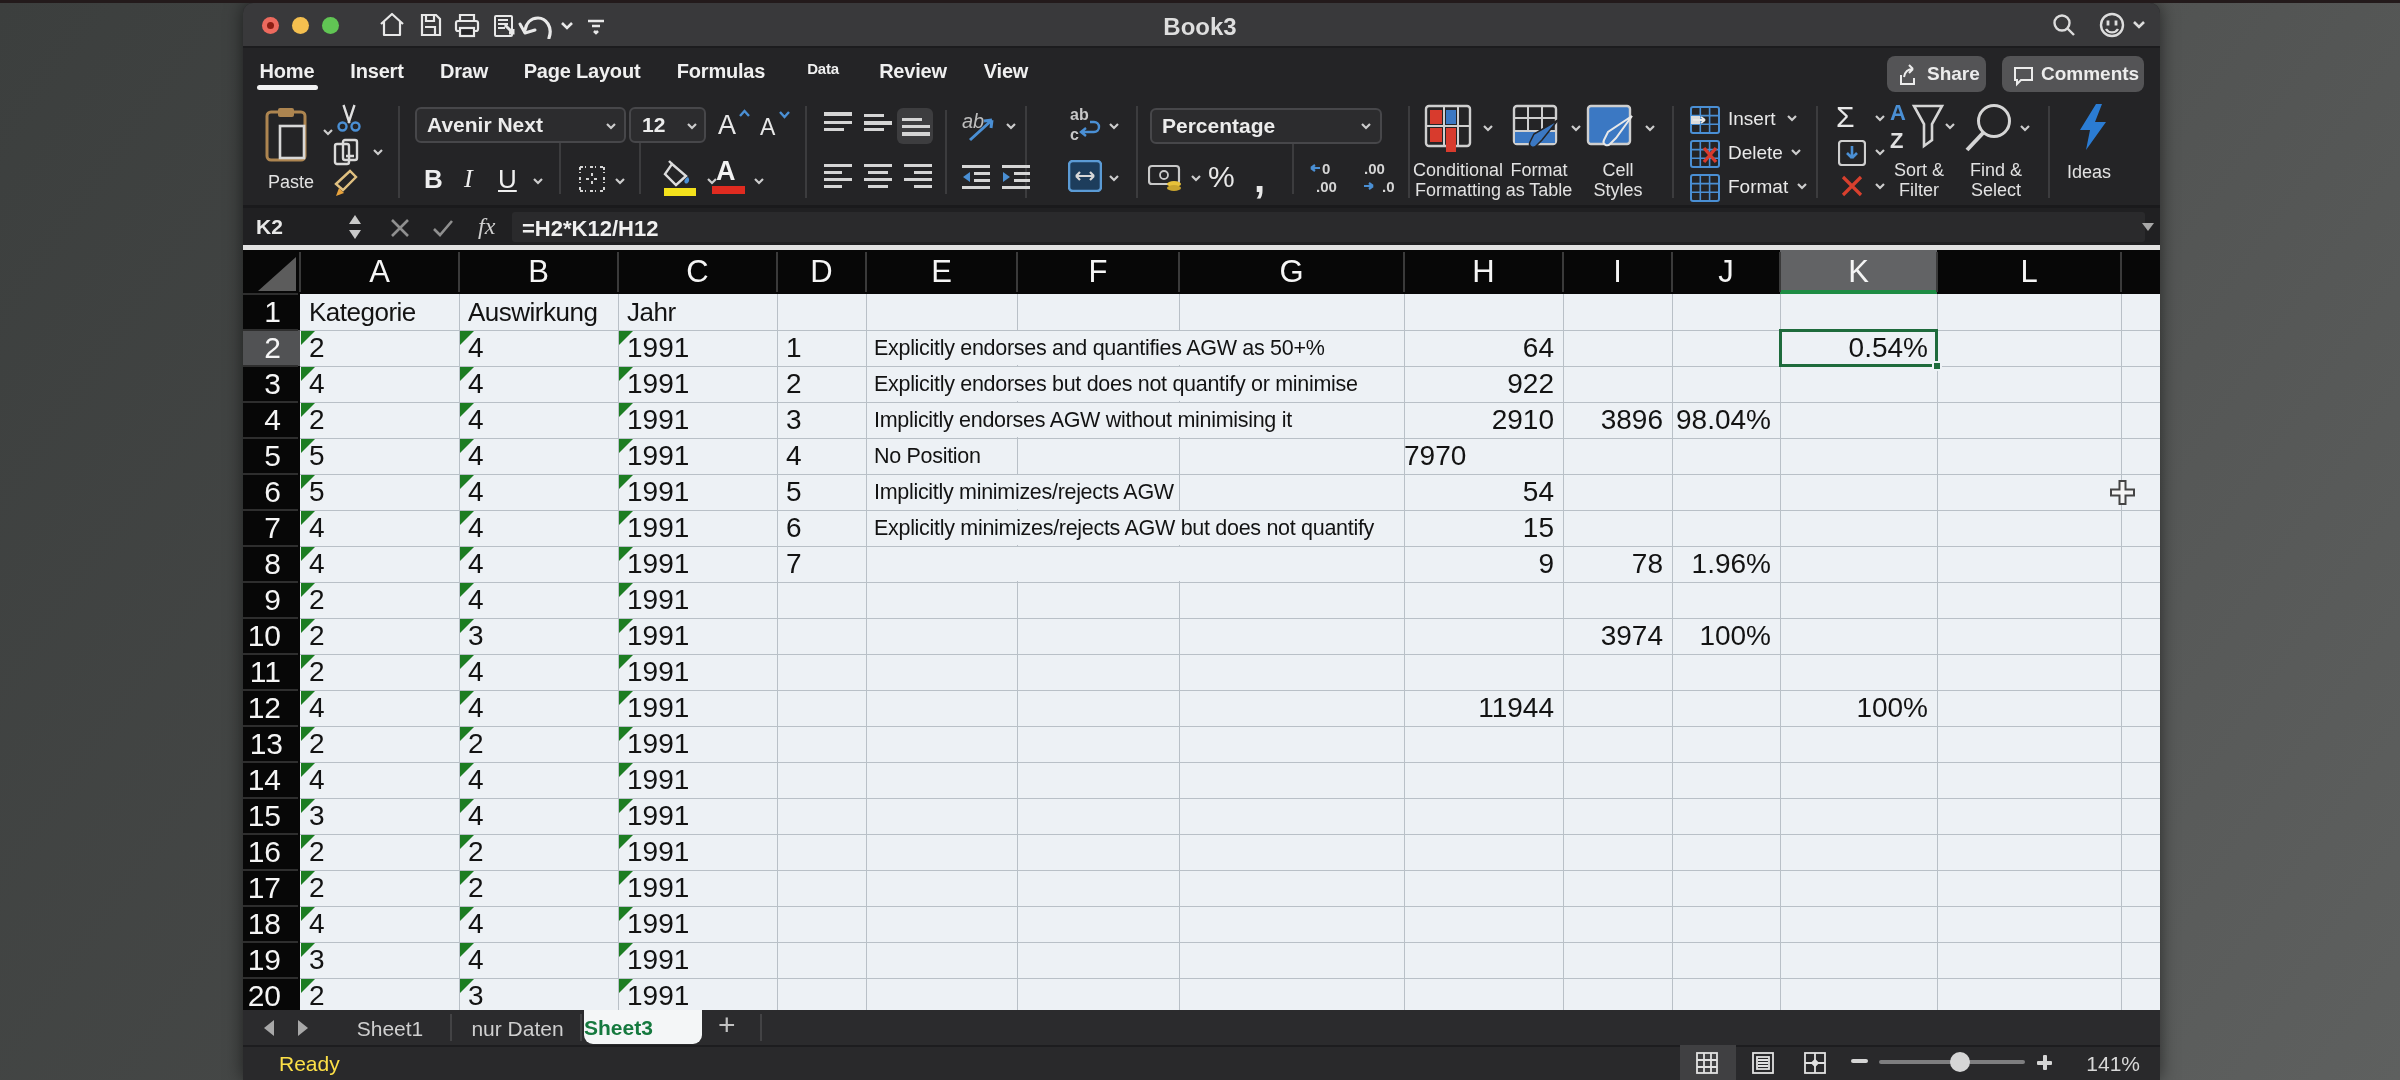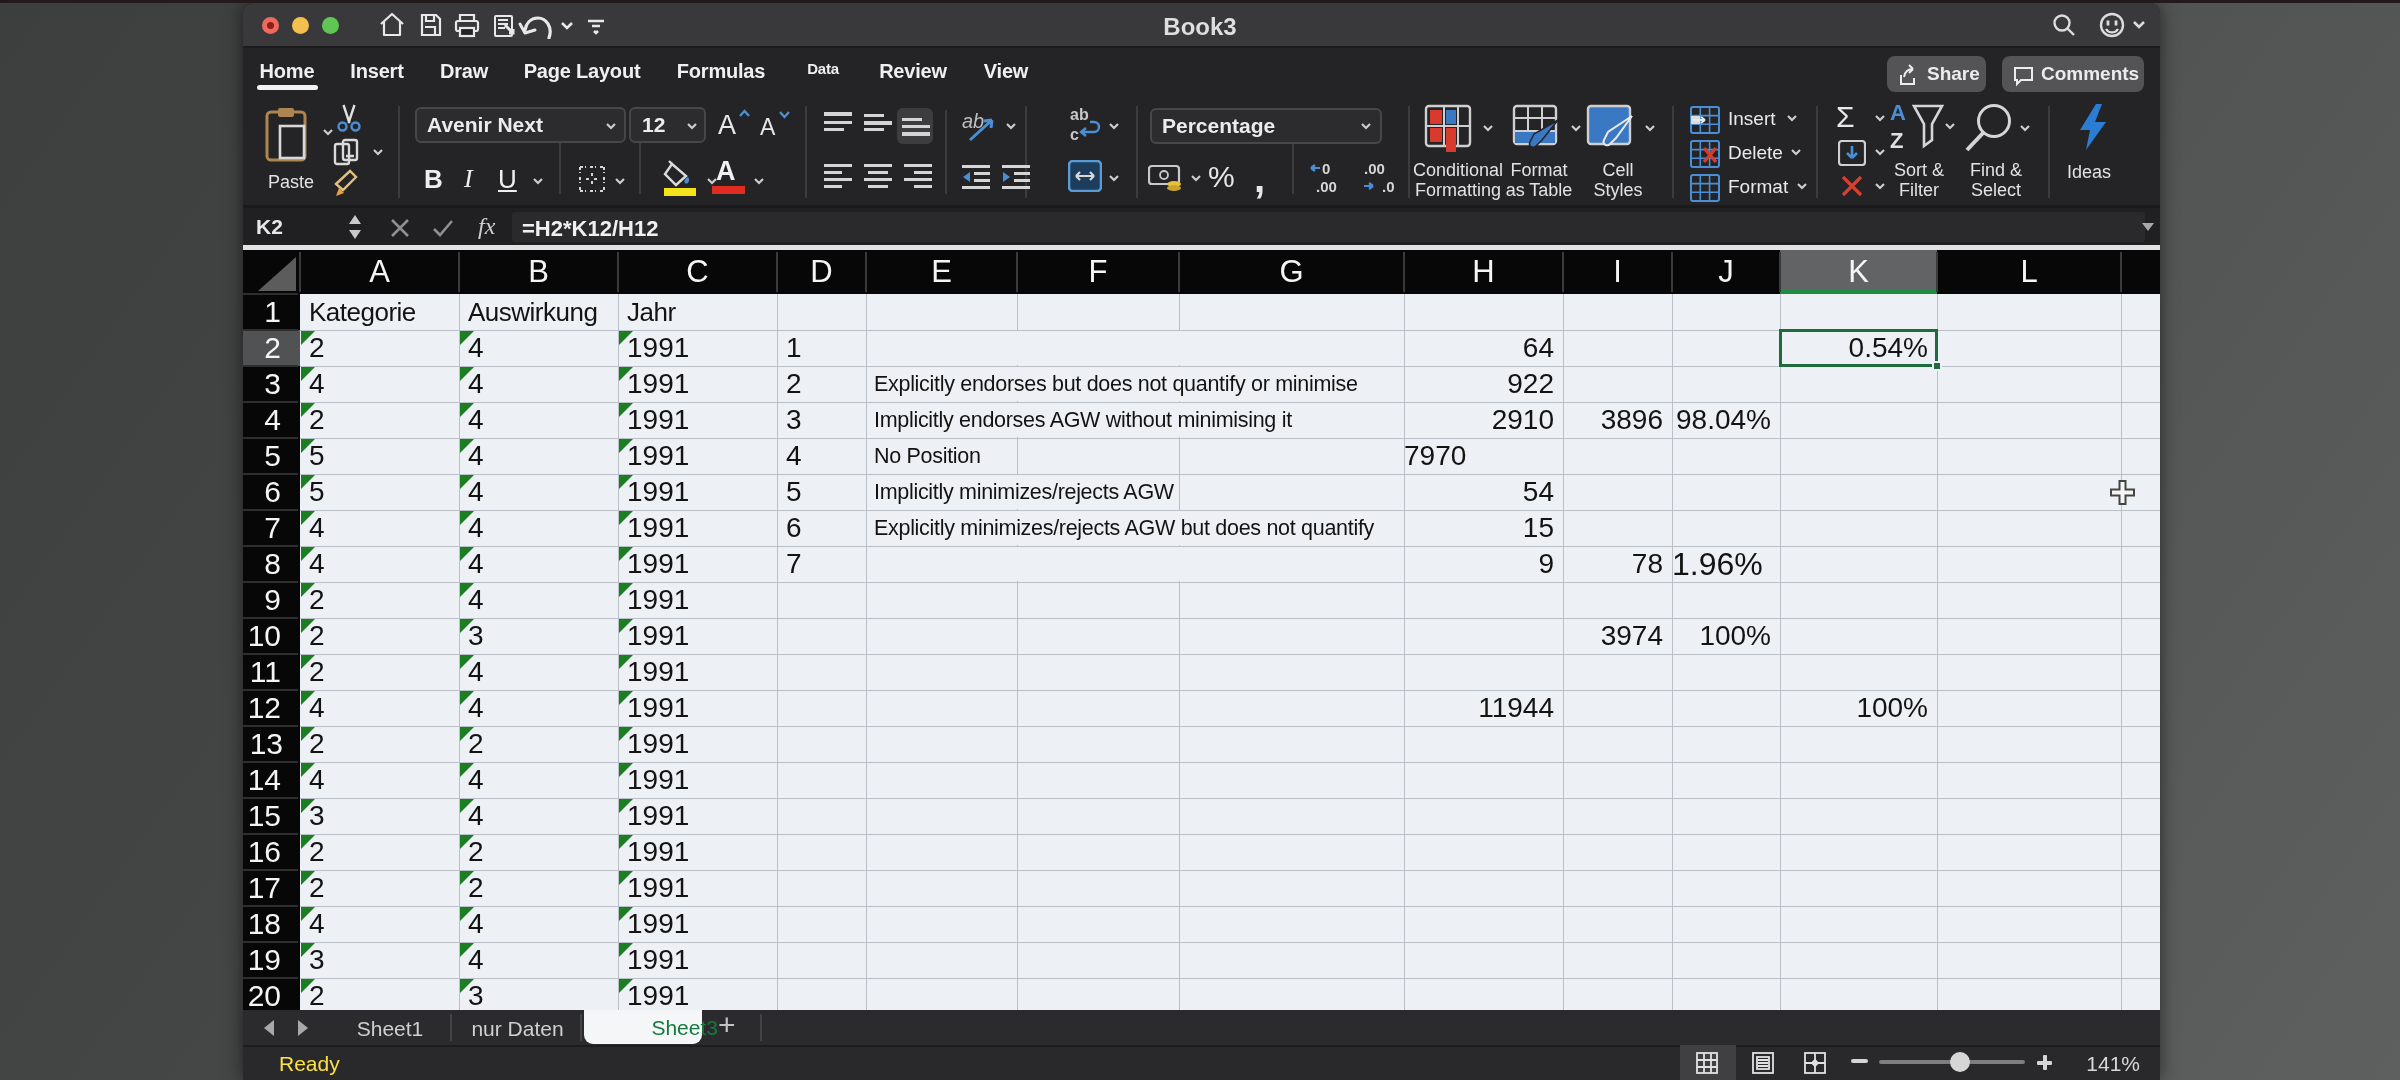--- a/index.html
+++ b/index.html
@@ -596,6 +596,7 @@
 <div class="cell" style="left:786px;top:474px;line-height:36px;font-size:28px">5</div>
 <div class="cell" style="left:786px;top:510px;line-height:36px;font-size:28px">6</div>
 <div class="cell" style="left:786px;top:546px;line-height:36px;font-size:28px">7</div>
+<div class="cell" style="left:874px;top:330px;line-height:36px;font-size:21.5px;letter-spacing:-0.3px">Explicitly endorses and quantifies AGW as 50+%</div>
 <div class="cell" style="left:874px;top:366px;line-height:36px;font-size:21.5px;letter-spacing:-0.3px">Explicitly endorses but does not quantify or minimise</div>
 <div class="cell" style="left:874px;top:402px;line-height:36px;font-size:21.5px;letter-spacing:-0.3px">Implicitly endorses AGW without minimising it</div>
 <div class="cell" style="left:874px;top:438px;line-height:36px;font-size:21.5px;letter-spacing:-0.3px">No Position</div>

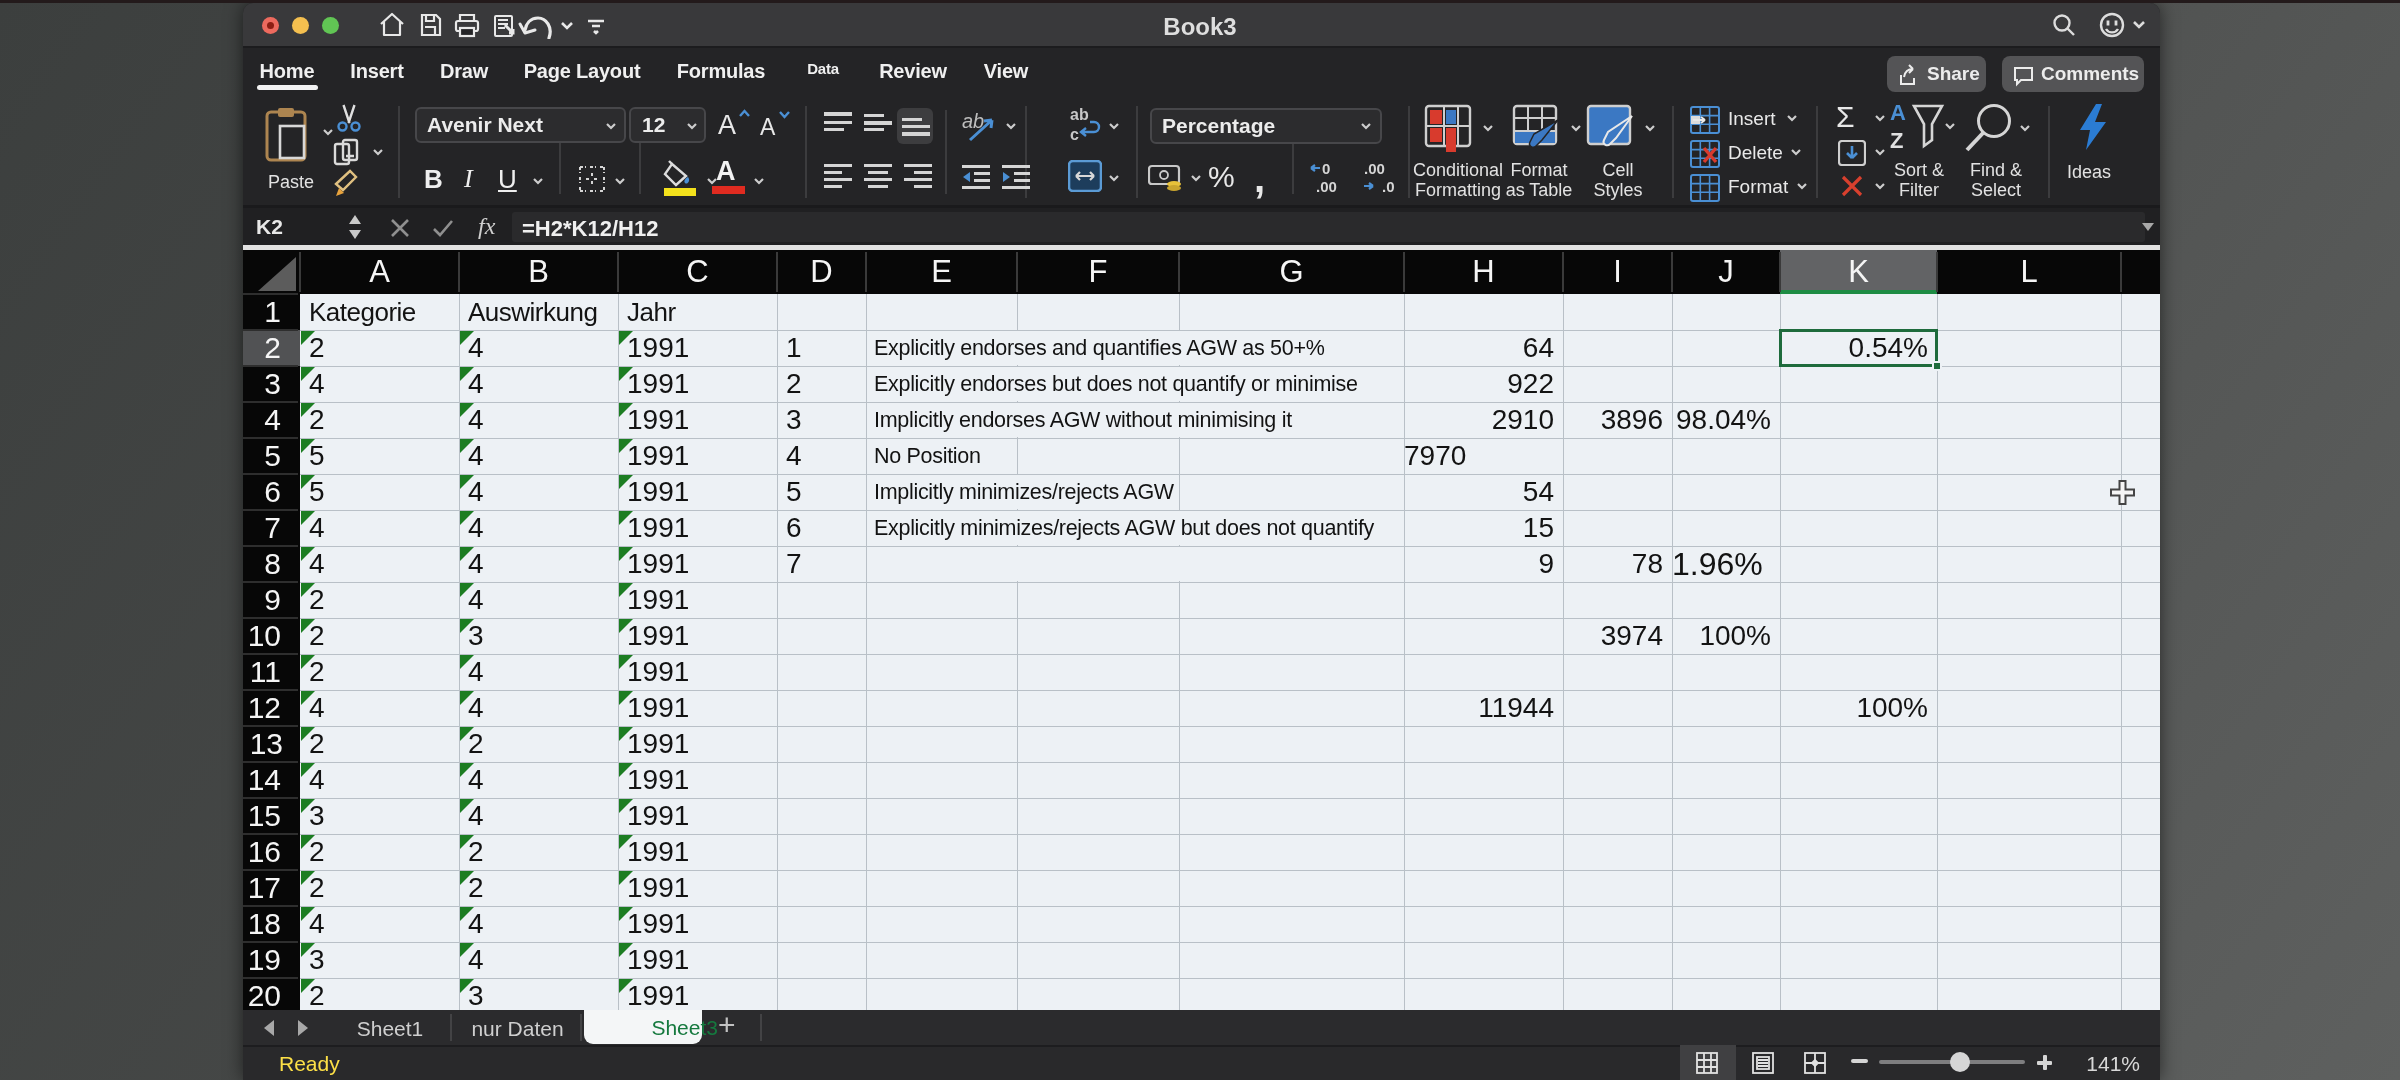--- a/index.html
+++ b/index.html
@@ -614,7 +614,7 @@
 <div class="cell" style="left:1563px;top:546px;width:100px;text-align:right;line-height:36px;font-size:28px">78</div>
 <div class="cell" style="left:1563px;top:618px;width:100px;text-align:right;line-height:36px;font-size:28px">3974</div>
 <div class="cell" style="left:1672px;top:402px;width:99px;text-align:right;line-height:36px;font-size:28px">98.04%</div>
-<div class="cell" style="left:1672px;top:546px;width:99px;line-height:36px;font-size:32px">1.96%</div>
+<div class="cell" style="left:1672px;top:546px;width:99px;text-align:right;line-height:36px;font-size:28px">1.96%</div>
 <div class="cell" style="left:1672px;top:618px;width:99px;text-align:right;line-height:36px;font-size:28px">100%</div>
 <div class="cell" style="left:1780px;top:330px;width:148px;text-align:right;line-height:36px;font-size:28px">0.54%</div>
 <div class="cell" style="left:1780px;top:690px;width:148px;text-align:right;line-height:36px;font-size:28px">100%</div>

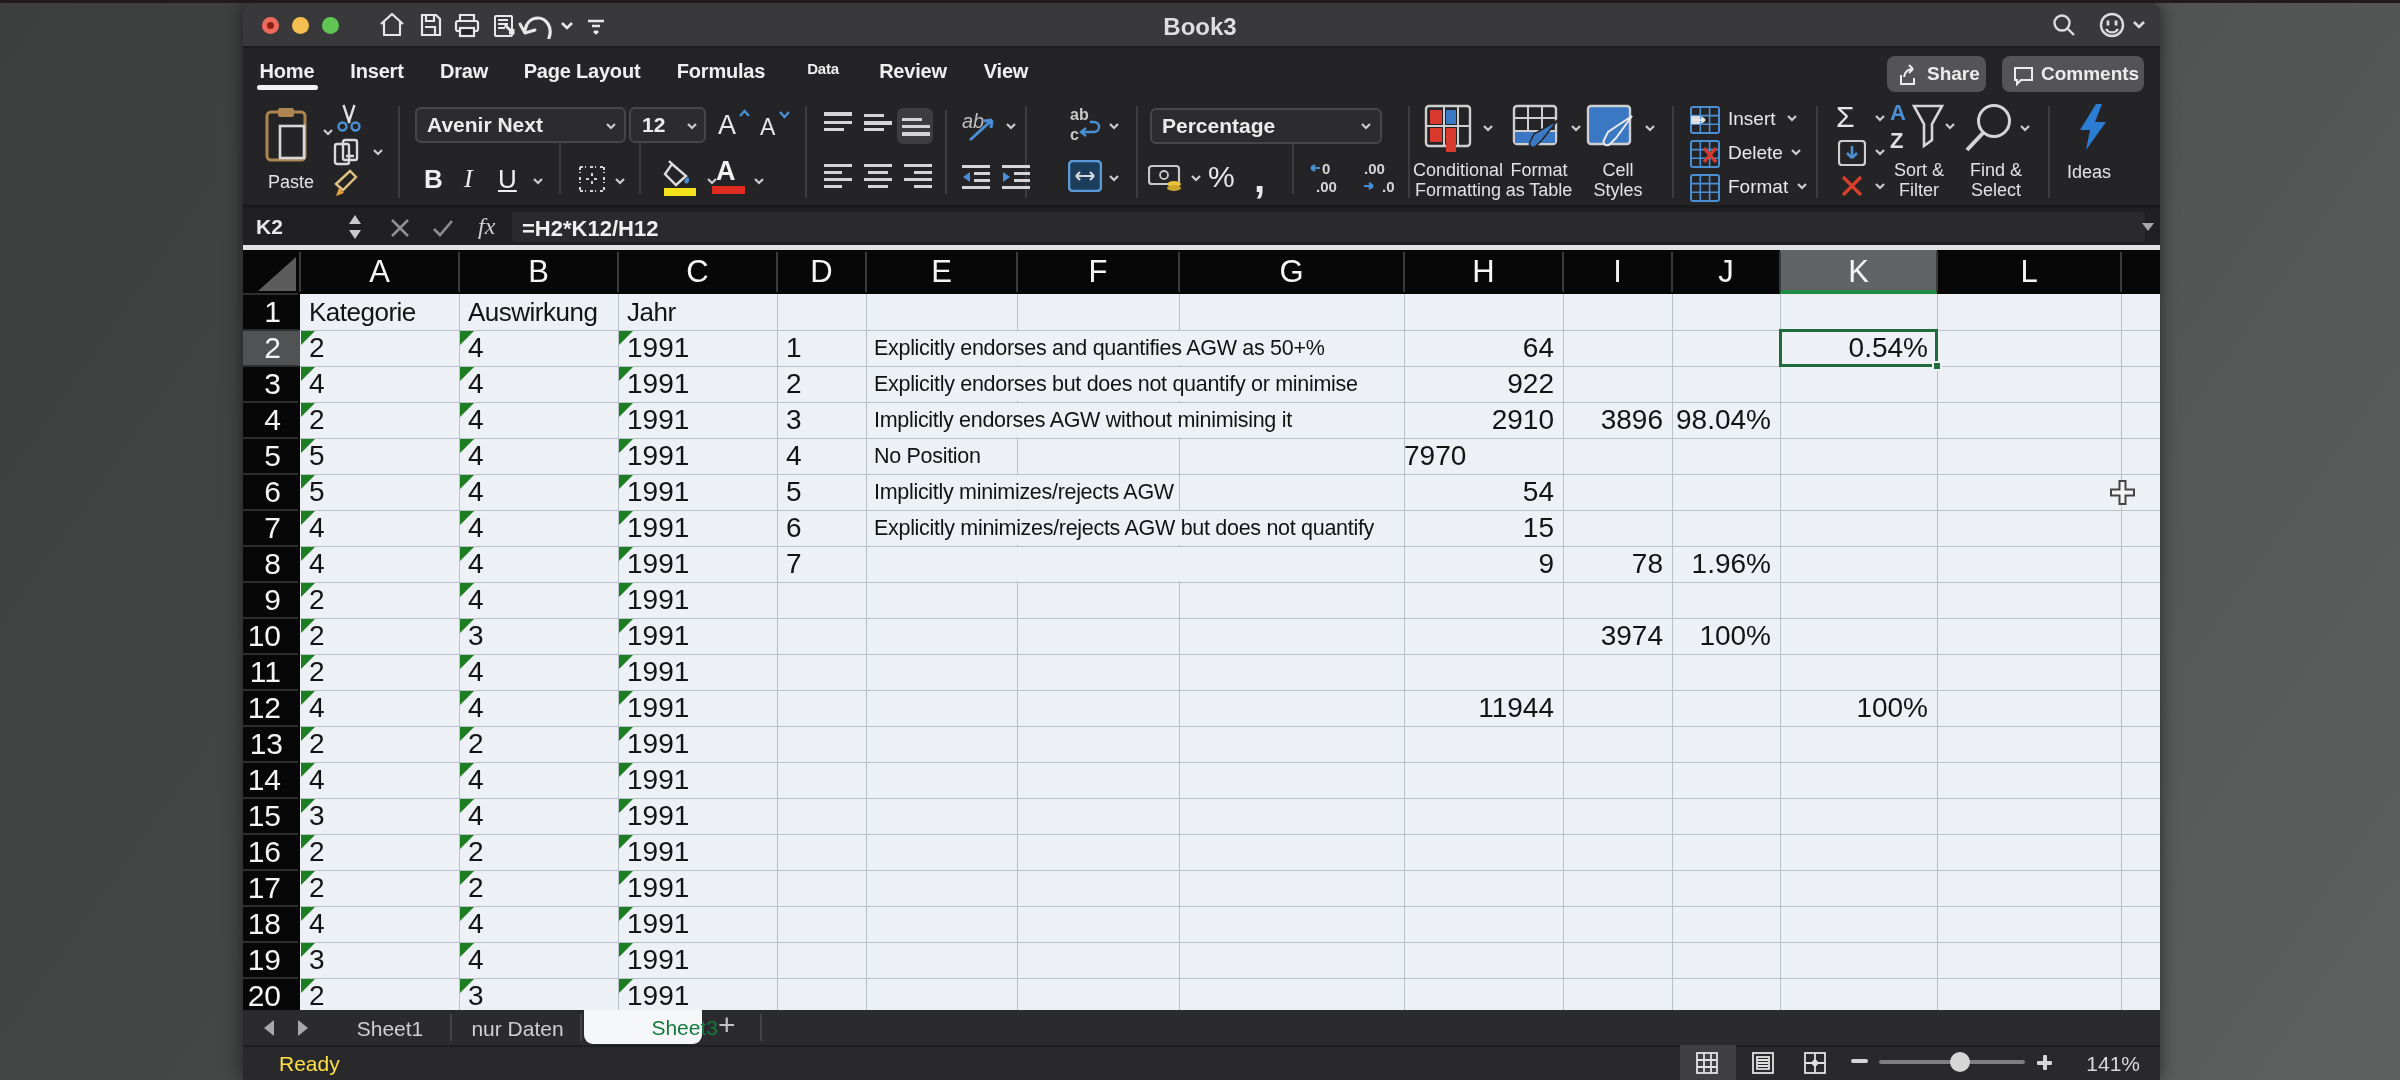--- a/index.html
+++ b/index.html
@@ -634,7 +634,7 @@
 <div class="ab" style="left:330px;top:1017px;width:120px;text-align:center;font-size:21px;color:#cfcfcf">Sheet1</div>
 <div class="ab" style="left:455px;top:1017px;width:125px;text-align:center;font-size:21px;color:#cfcfcf">nur Daten</div>
 <div class="ab" style="left:584px;top:1010px;width:118px;height:34px;background:#f4f6f7;border-radius:0 0 9px 9px"></div>
-<div class="ab" style="left:584px;top:1016px;width:134px;text-align:right;font-size:21px;font-weight:400;color:#15793e">Sheet3</div>
+<div class="ab" style="left:584px;top:1016px;width:134px;text-align:left;font-size:21px;font-weight:700;color:#15793e">Sheet3</div>
 <div class="ab" style="left:718px;top:1008px;font-size:30px;font-weight:300;color:#c2c2c2">+</div>
 <div class="ab" style="left:243px;top:1045px;width:1917px;height:35px;background:#29292b;border-top:2px solid #1d1d1f"></div>
 <div class="ab" style="left:279px;top:1052px;font-size:21px;color:#fde047">Ready</div>

